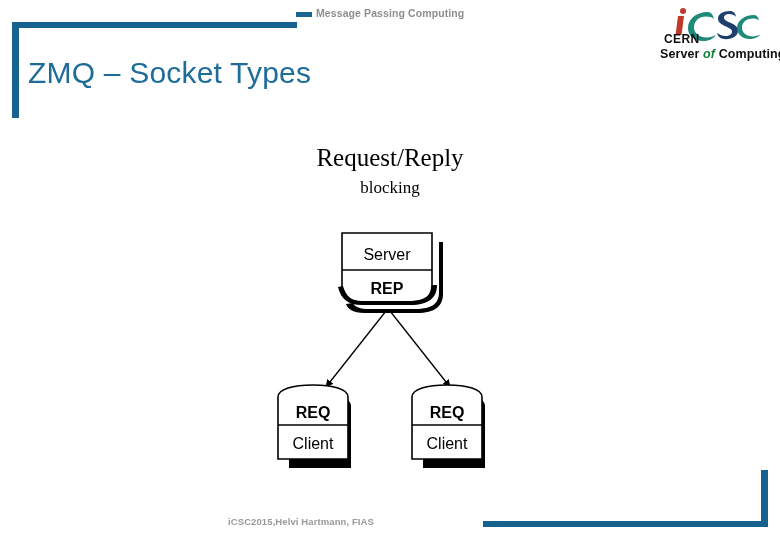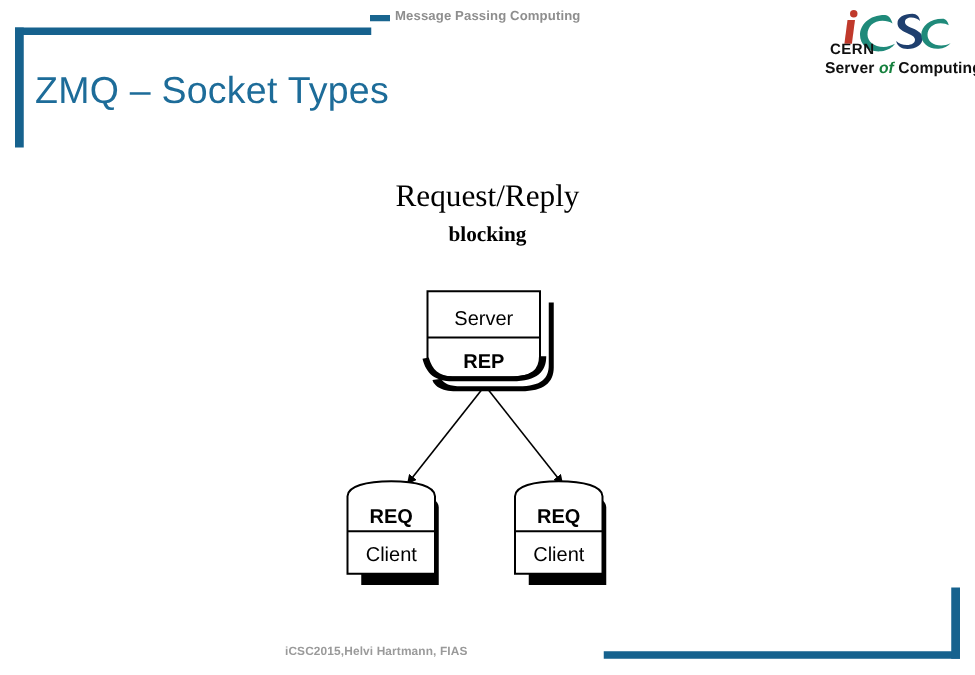--- a/index.html
+++ b/index.html
@@ -132,7 +132,7 @@
     text-align: center;
     font-family: "Liberation Serif", serif;
     font-size: 17px;
-    font-weight: bold;
+    font-weight: normal;
     color: #000000;
   }
 

